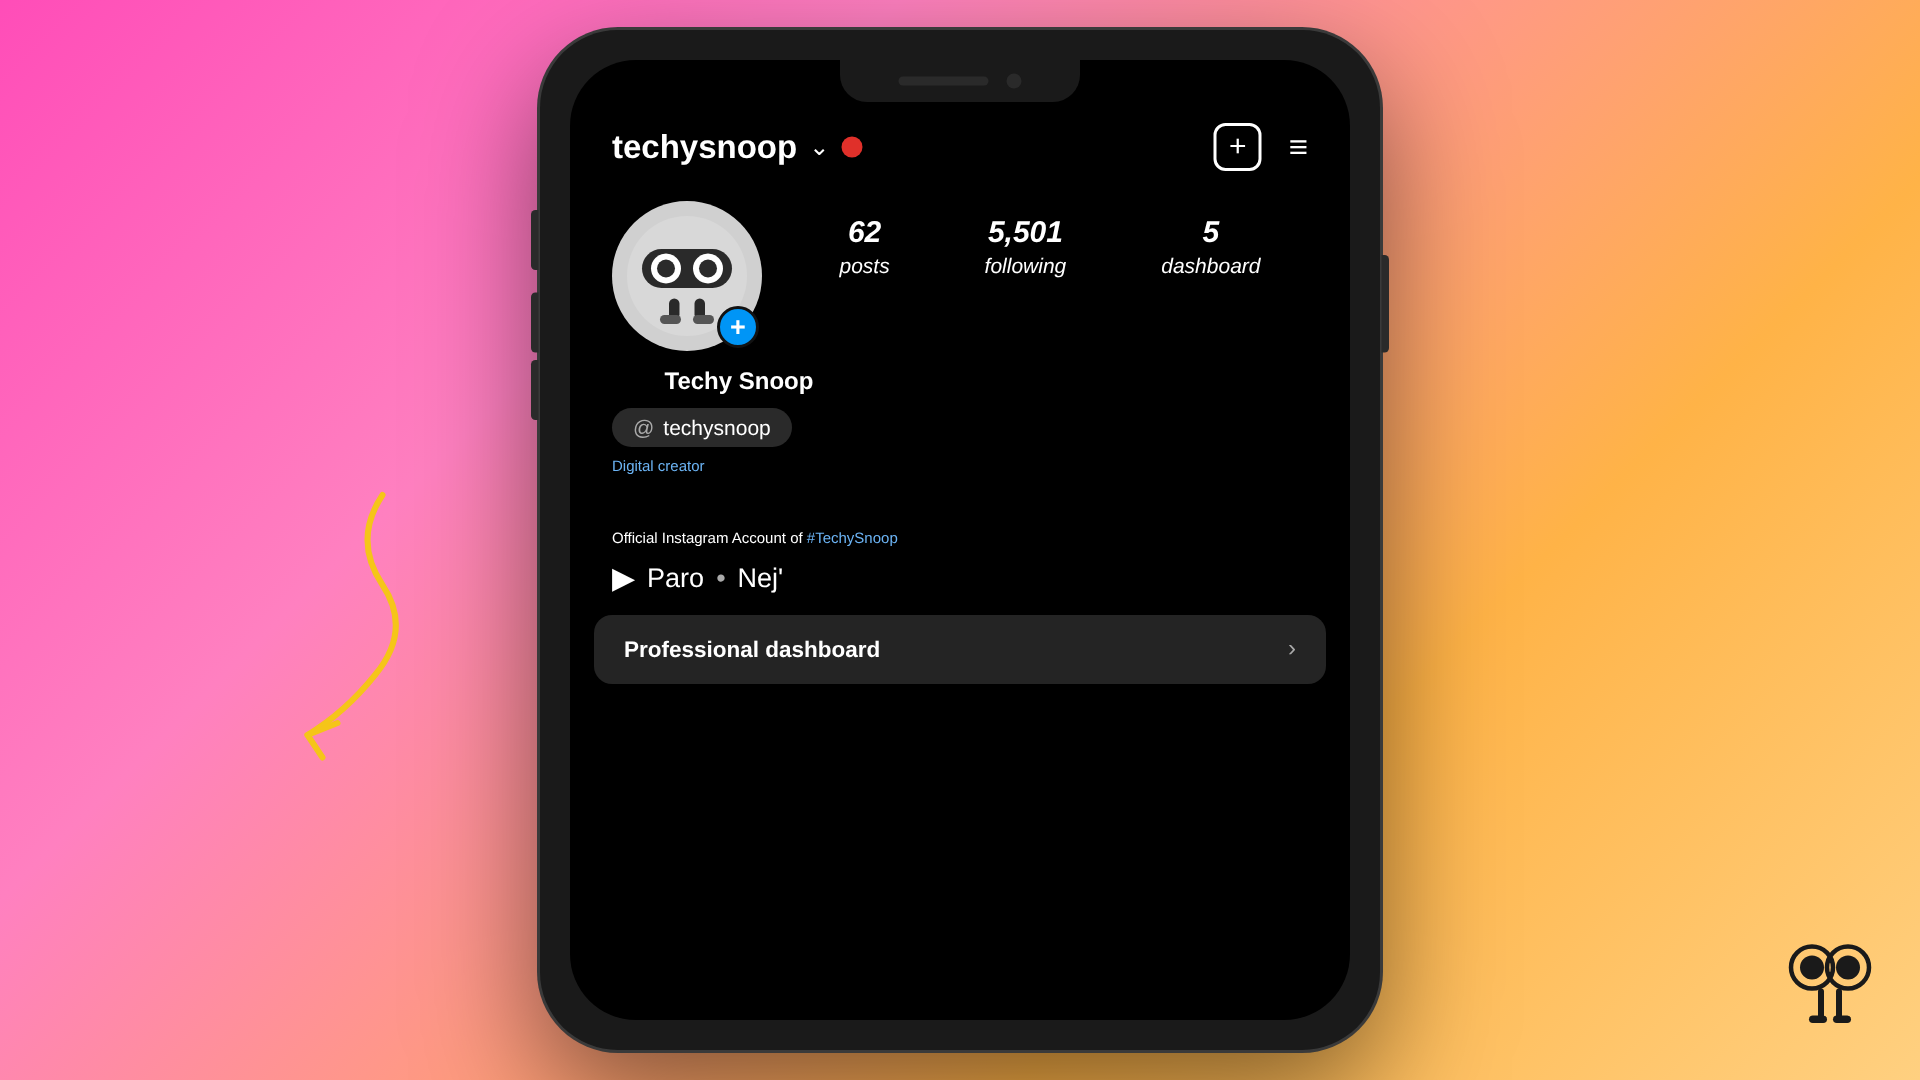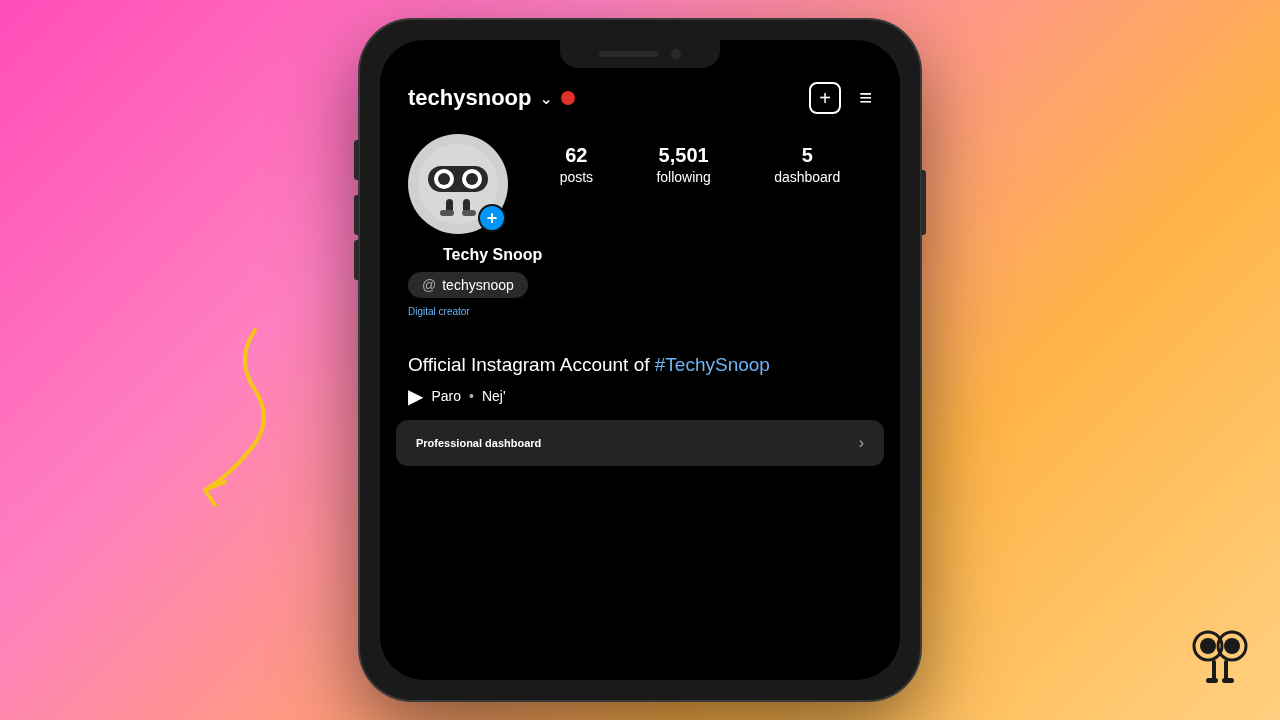--- a/index.html
+++ b/index.html
@@ -188,6 +188,7 @@
       flex-direction: column;
       align-items: center;
       gap: 2px;
+      font-style: italic;
     }
     .stat-number {
       font-size: 20px;

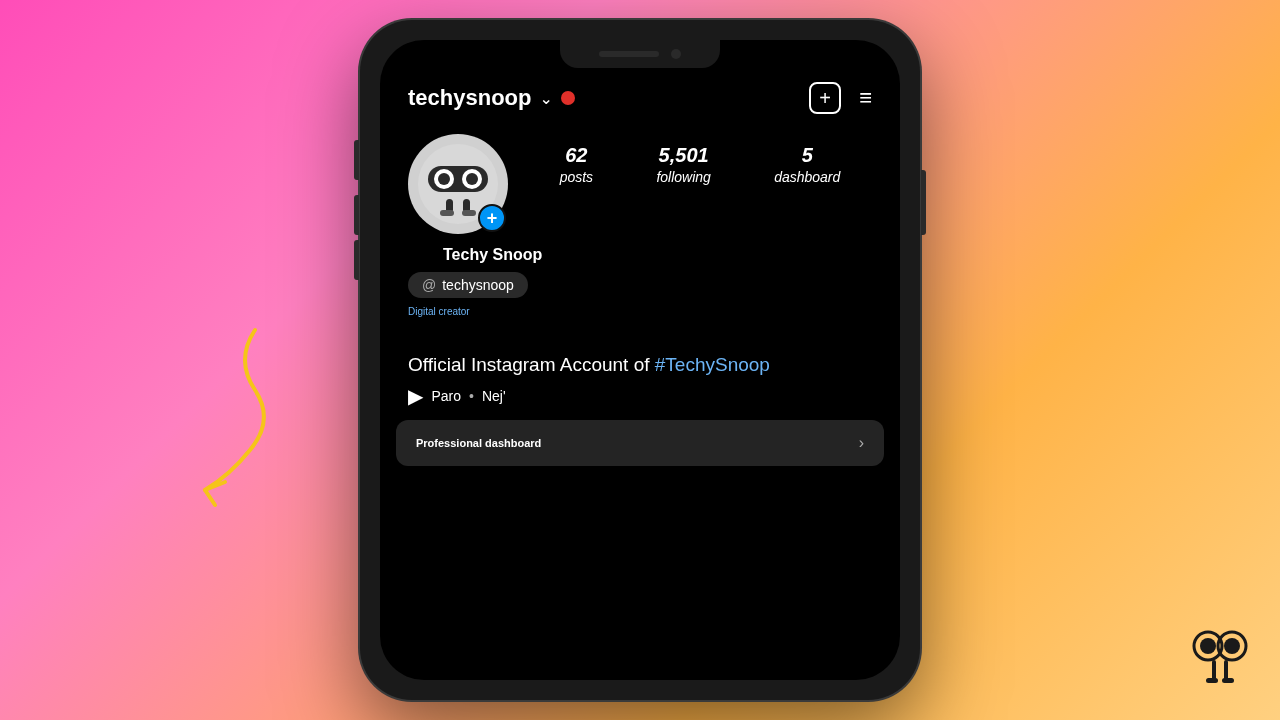--- a/index.html
+++ b/index.html
@@ -234,7 +234,7 @@
       margin-bottom: 4px;
     }
     .bio-text {
-      font-size: 19px;
+      font-size: 10px;
       color: #fff;
       margin-bottom: 8px;
       margin-top: 37px;

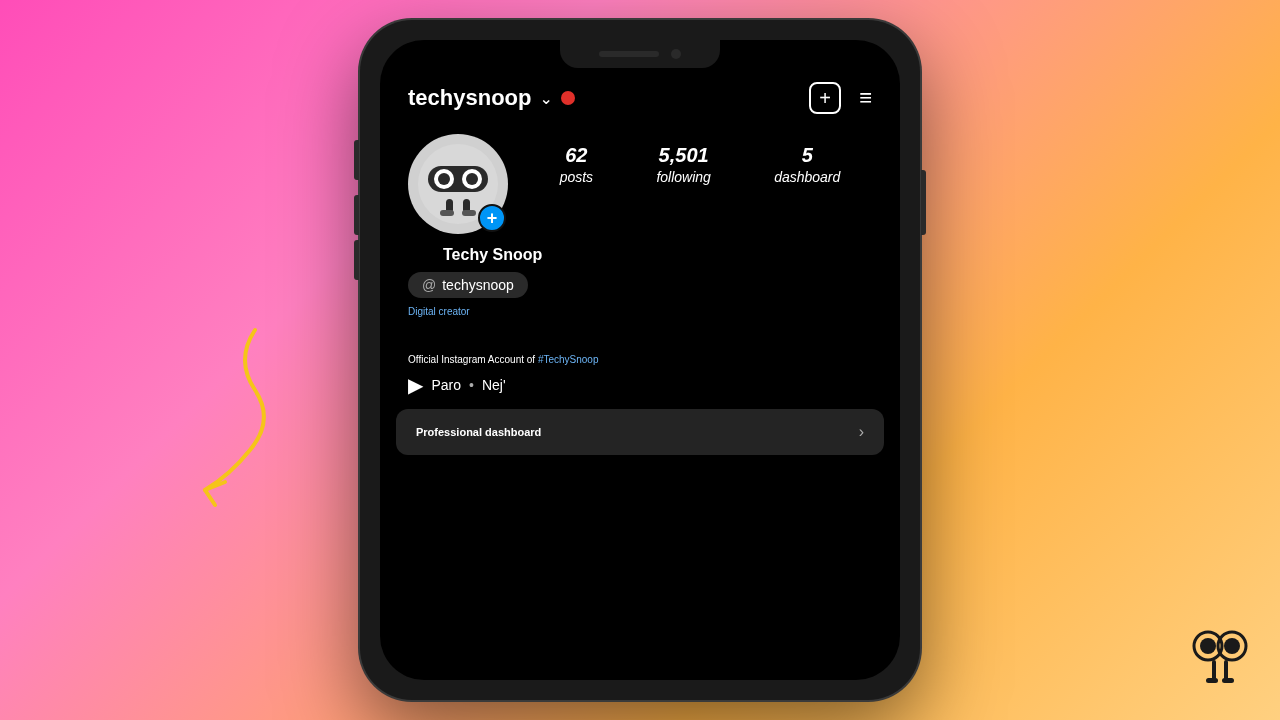--- a/index.html
+++ b/index.html
@@ -253,7 +253,7 @@
       color: #fff;
     }
     .music-text {
-      font-size: 14px;
+      font-size: 18px;
       color: #fff;
     }
     .music-dot {

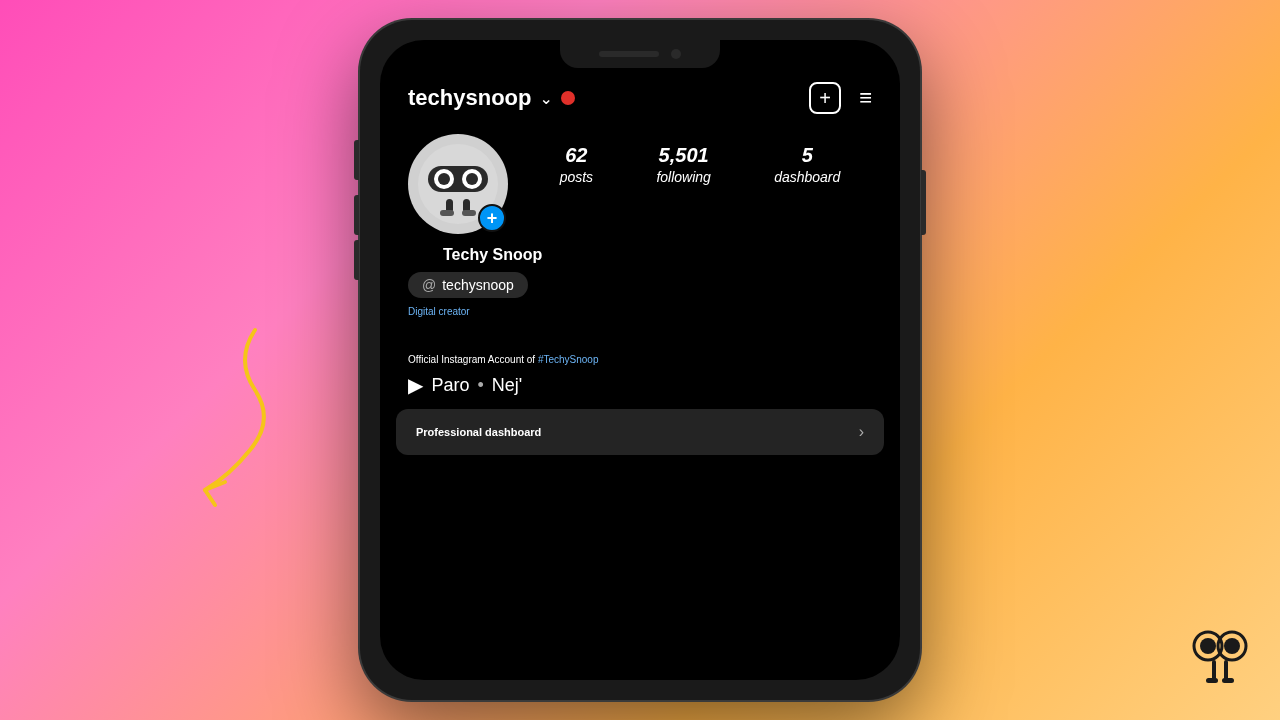--- a/index.html
+++ b/index.html
@@ -271,7 +271,7 @@
       justify-content: space-between;
     }
     .dashboard-text {
-      font-size: 11px;
+      font-size: 15px;
       font-weight: 600;
       color: #fff;
     }

